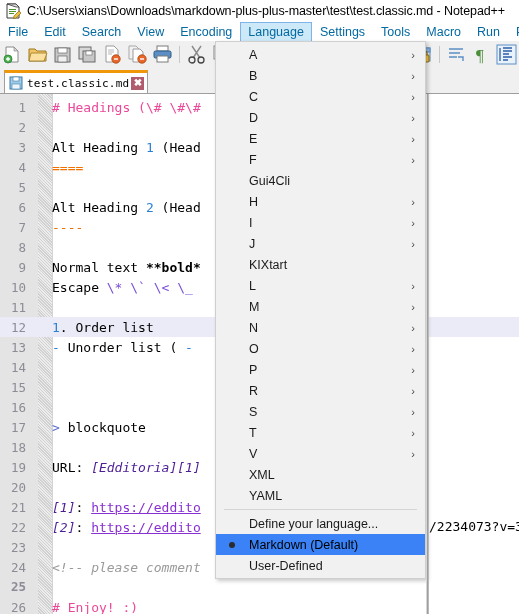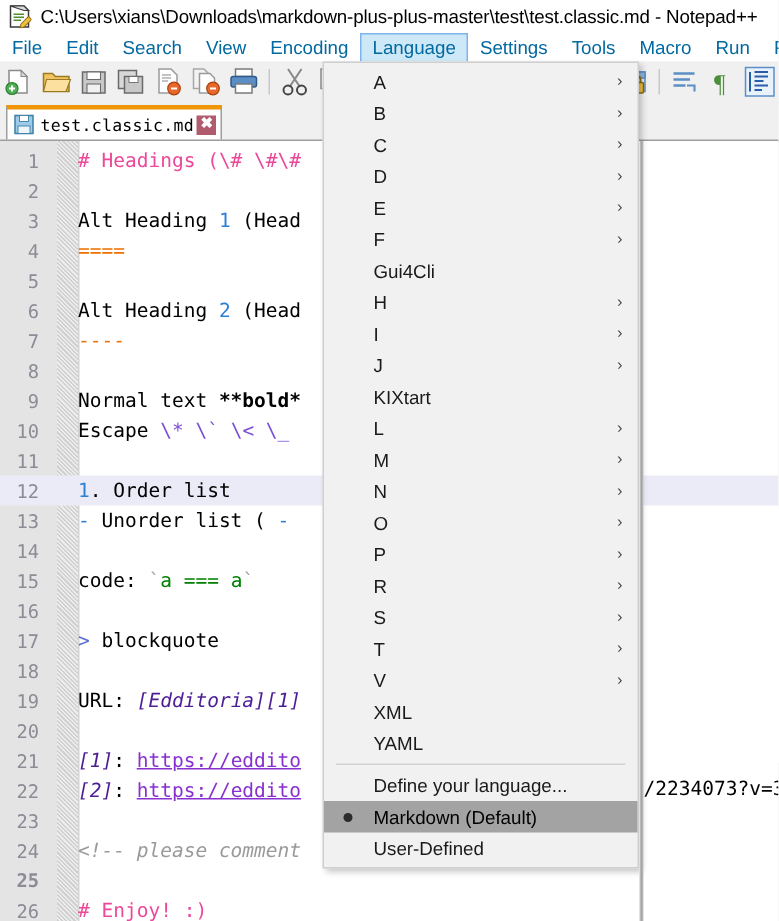--- a/index.html
+++ b/index.html
@@ -356,7 +356,6 @@
         </div>
         <div class="line" style="top: 283px;">
           <span class="ln">15</span>
-          <span class="code">code: <span class="tick">`</span><span class="codespan">a === a</span><span class="tick">`</span></span>
         </div>
         <div class="line" style="top: 303px;">
           <span class="ln">16</span>

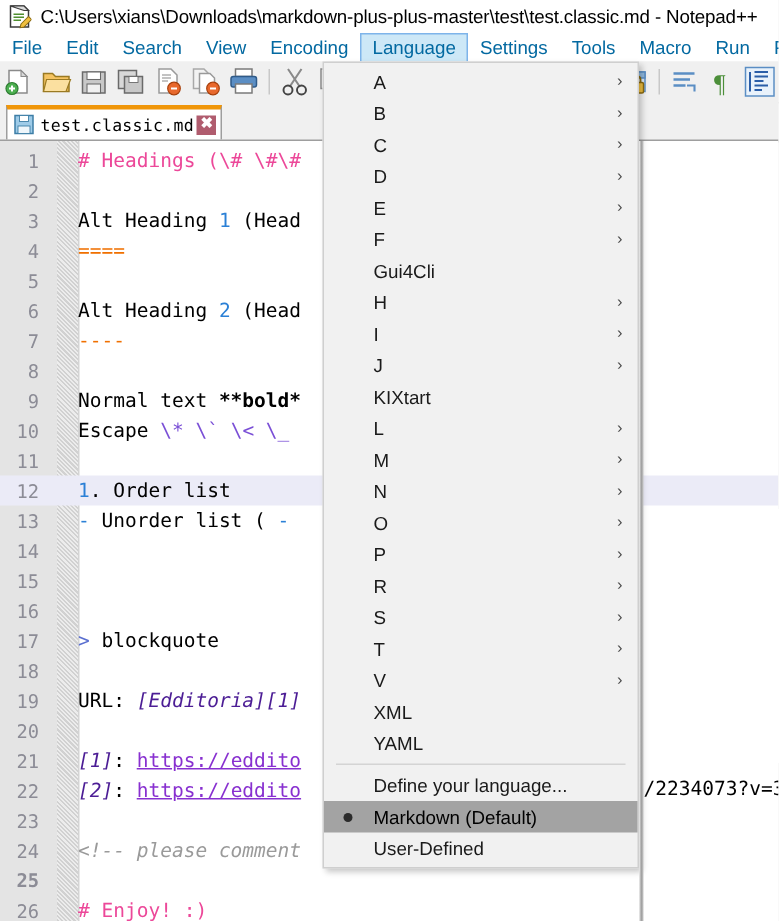--- a/index.html
+++ b/index.html
@@ -131,7 +131,7 @@
     height:21px;display:flex;align-items:center;position:relative;
     color:#1a1a1a;box-sizing:border-box;padding-left:33px;padding-right:8px;
   }
-  .mi.selected{background:#a3a3a3;color:#000;}
+  .mi.selected{background:#3b82f6;color:#000;}
   .mi-label{white-space:nowrap;}
   .mi-arrow{
     position:absolute;right:10px;top:50%;transform:translateY(-50%);

